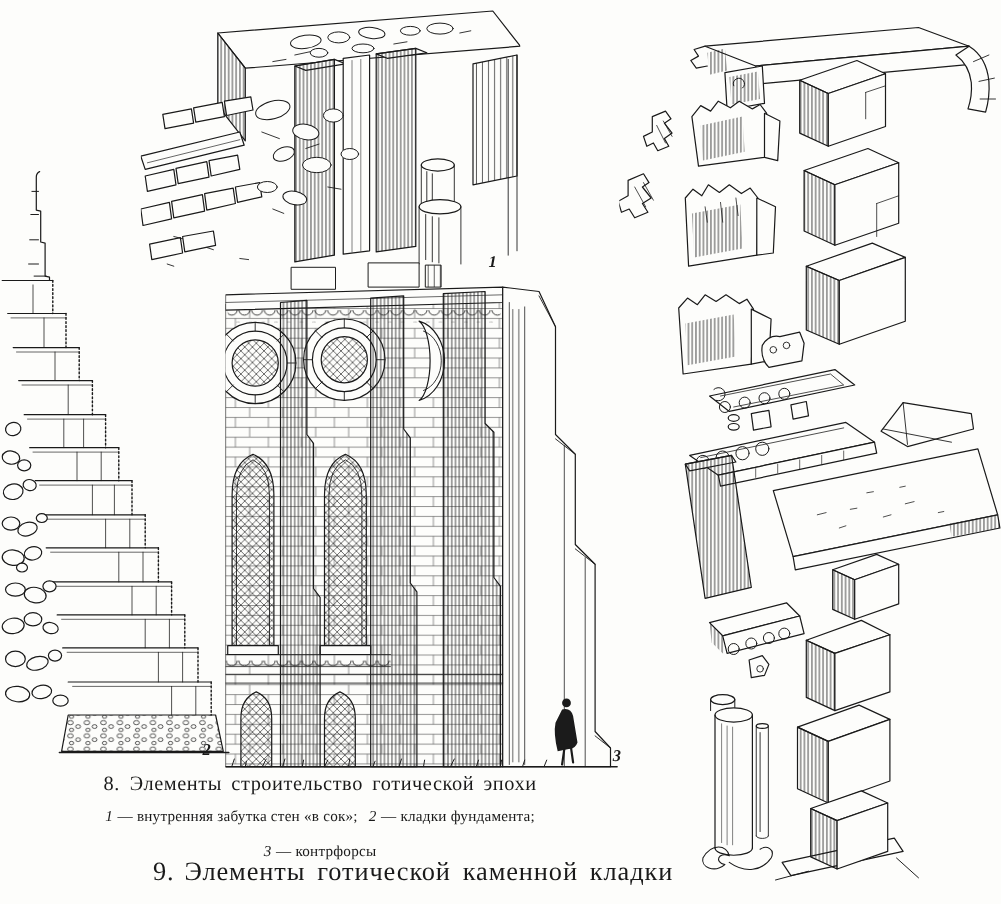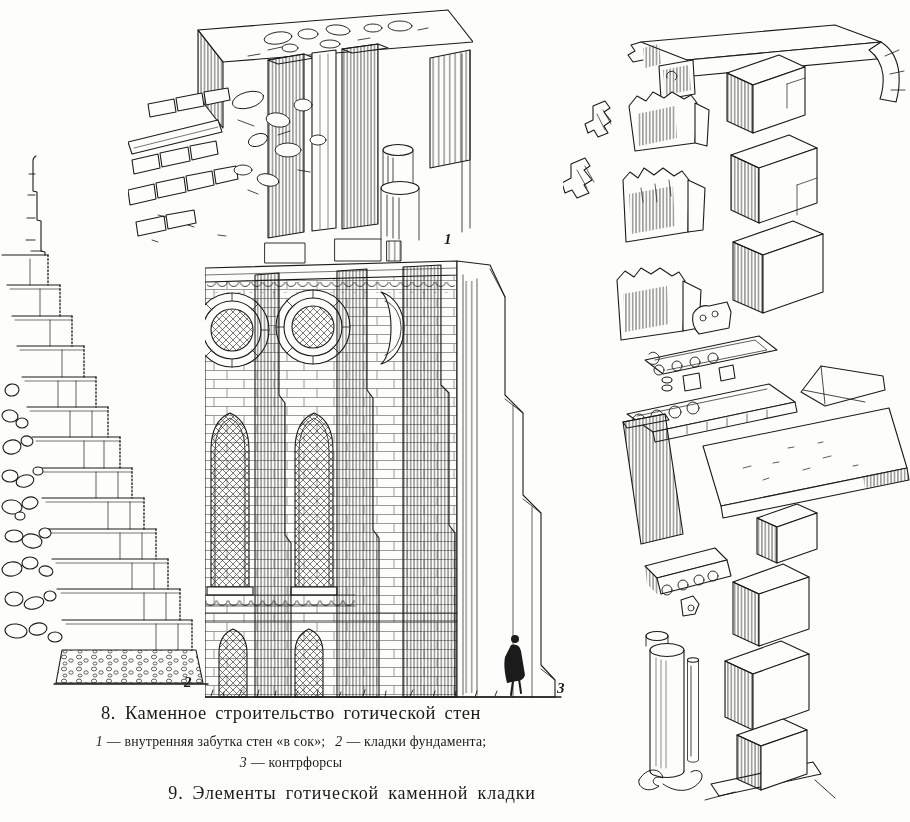--- a/index.html
+++ b/index.html
@@ -365,7 +365,7 @@
 
   <div class="cap-block">
     <div class="cap8">
-      <span class="num">8.</span><span>Каменное строительство готической стен</span>
+      <span class="num">8.</span><span>Элементы строительство готической эпохи</span>
     </div>
     <div class="legend l1">
       <span class="leg-item"><span class="fn">1</span><span>— внутренняя забутка стен «в сок»;</span></span><span class="leg-item"><span class="fn">2</span><span>— кладки фундамента;</span></span>

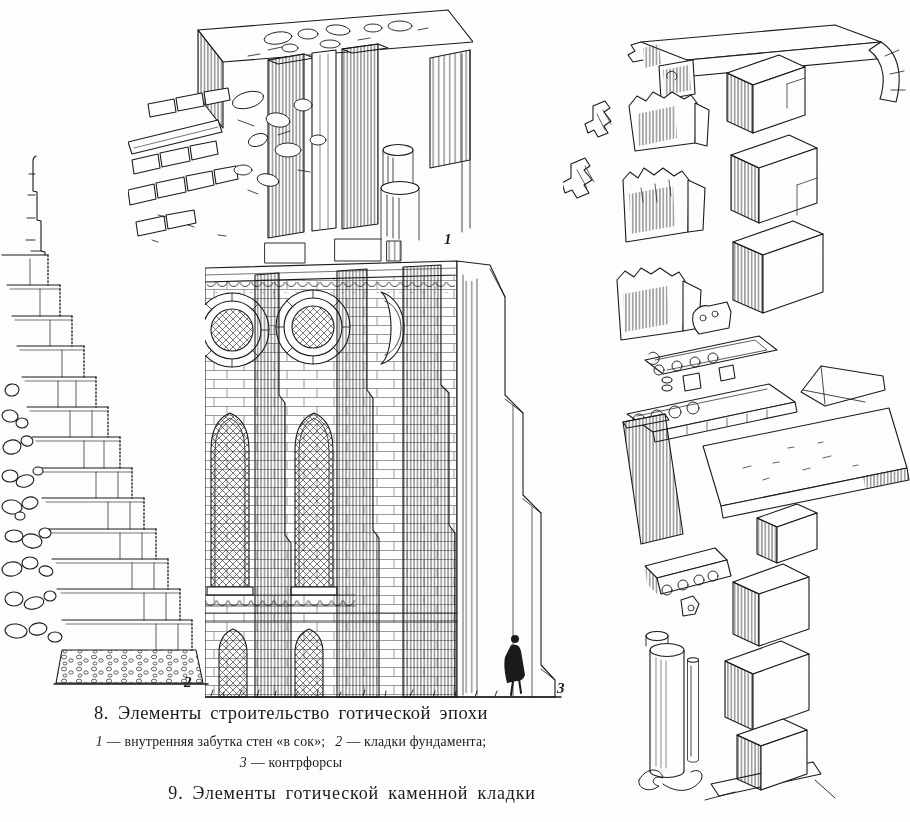--- a/index.html
+++ b/index.html
@@ -13,7 +13,7 @@
   .cap8 .num{margin-right:9px;}
   .legend{font-size:13.8px;line-height:15px;letter-spacing:.2px;}
   .legend.l1{margin-top:11px;}
-  .legend.l2{margin-top:6px;}
+  .legend.l2{margin-top:17px;}
   .leg-item{margin:0 5px;}
   .fn{font-style:italic;margin-right:4px;}
   .cap9{position:absolute;left:92px;top:783px;width:520px;text-align:center;

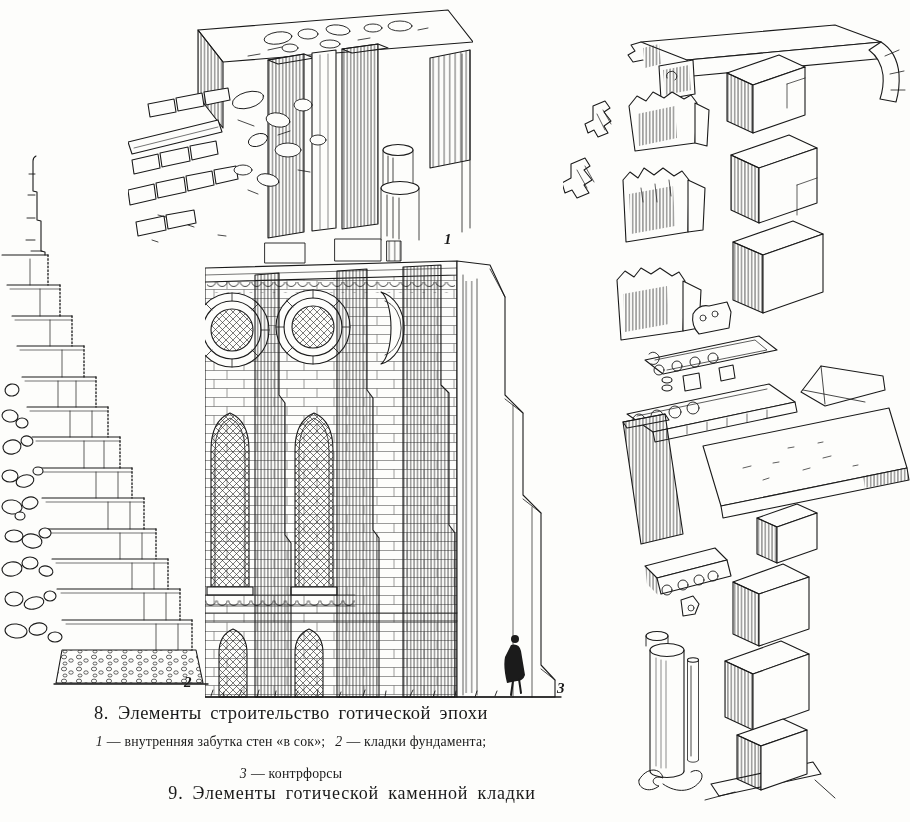--- a/index.html
+++ b/index.html
@@ -16,8 +16,8 @@
   .legend.l2{margin-top:17px;}
   .leg-item{margin:0 5px;}
   .fn{font-style:italic;margin-right:4px;}
-  .cap9{position:absolute;left:92px;top:783px;width:520px;text-align:center;
-        font-size:18px;letter-spacing:.8px;word-spacing:4px;line-height:20px;}
+  .cap9{position:absolute;left:92px;top:783px;width:520px;text-align:right;
+        font-size:24px;letter-spacing:.8px;word-spacing:4px;line-height:20px;}
   .cap9 .num{margin-right:9px;}
 </style>
 </head>

